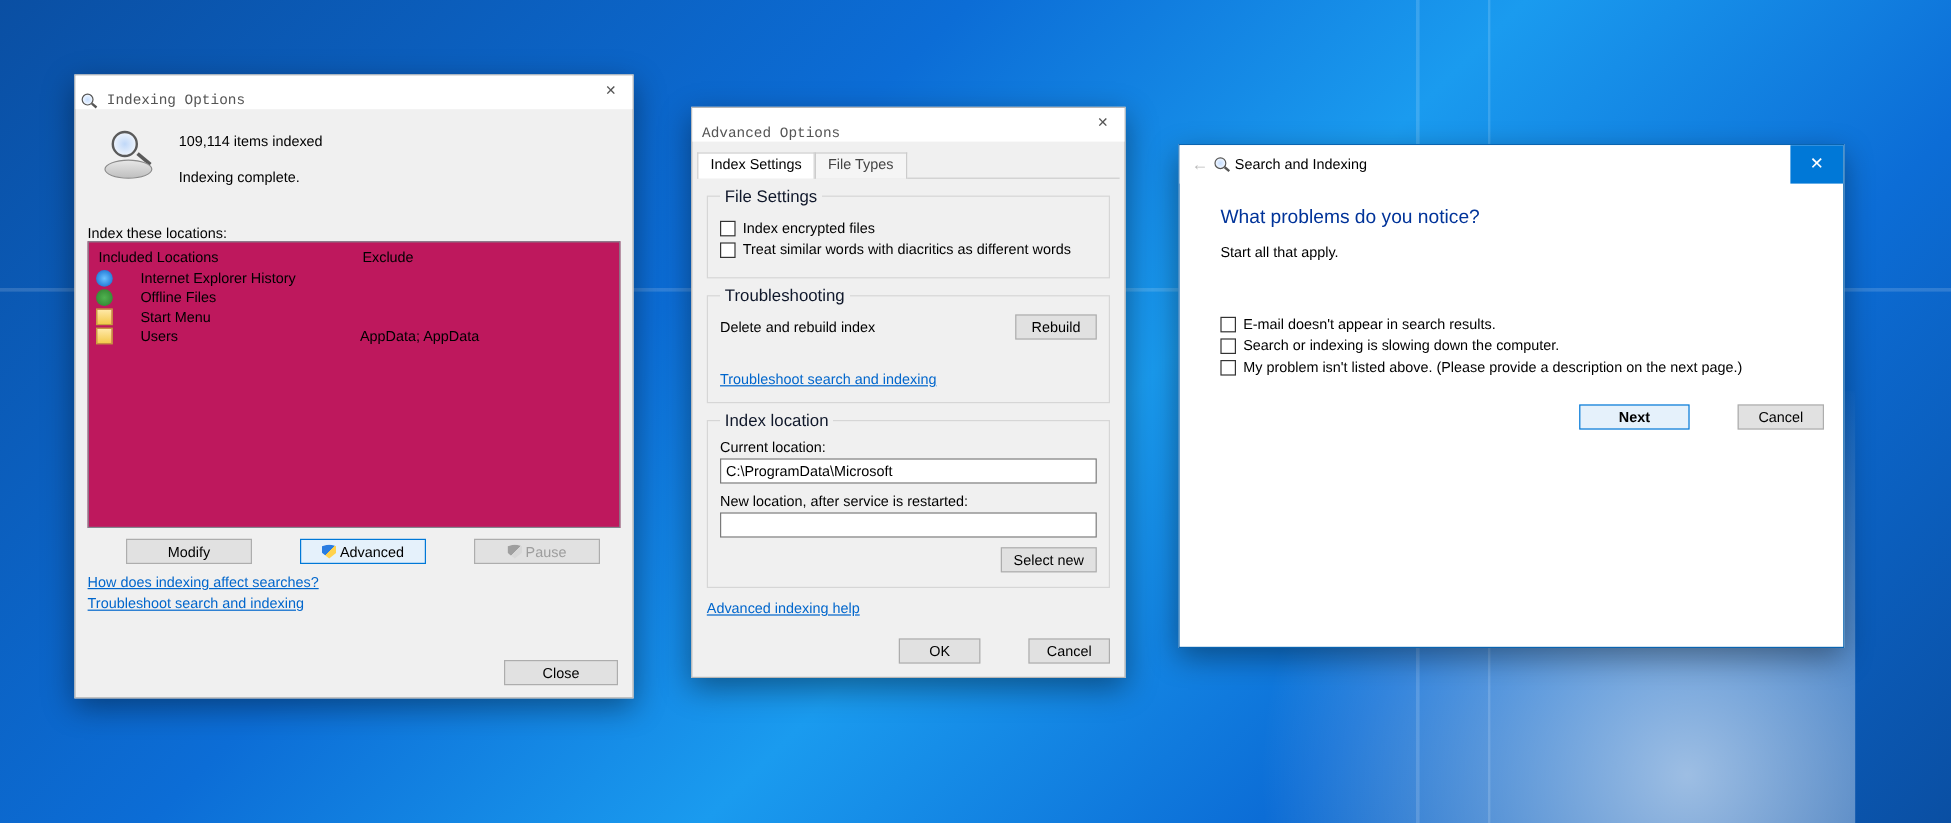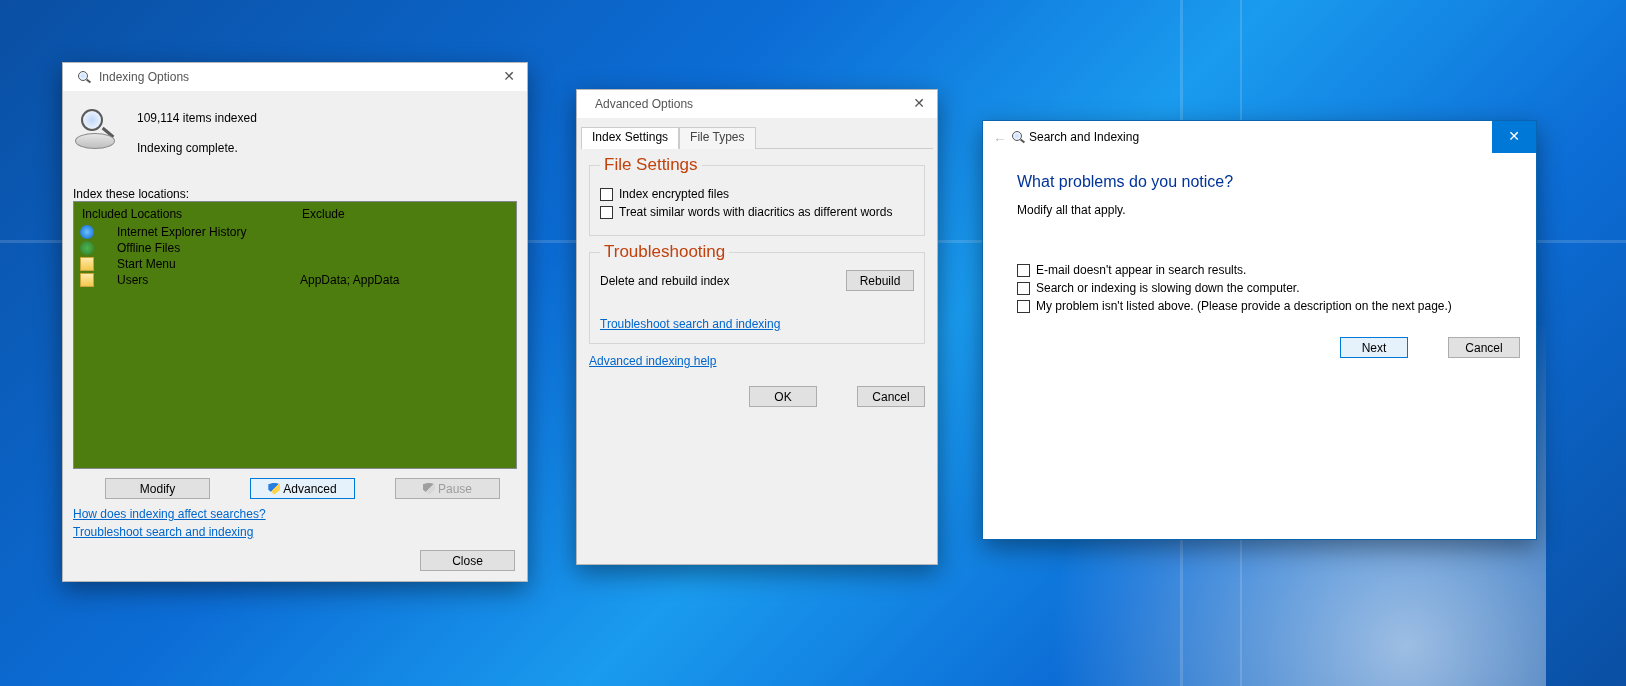--- a/index.html
+++ b/index.html
@@ -38,12 +38,13 @@
 
   .titlebar {
     display: flex;
-    align-items: center;
+    align-items: flex-end;
     height: 28px;
     background: #fff;
     color: #555;
-    padding-left: 14px;
-    position: relative;
+    padding-left: 4px;
+    position: relative;
+    font-family: Liberation Mono, monospace;
   }
   .titlebar .title-text { margin-left: 4px; }
   .titlebar .close-x {

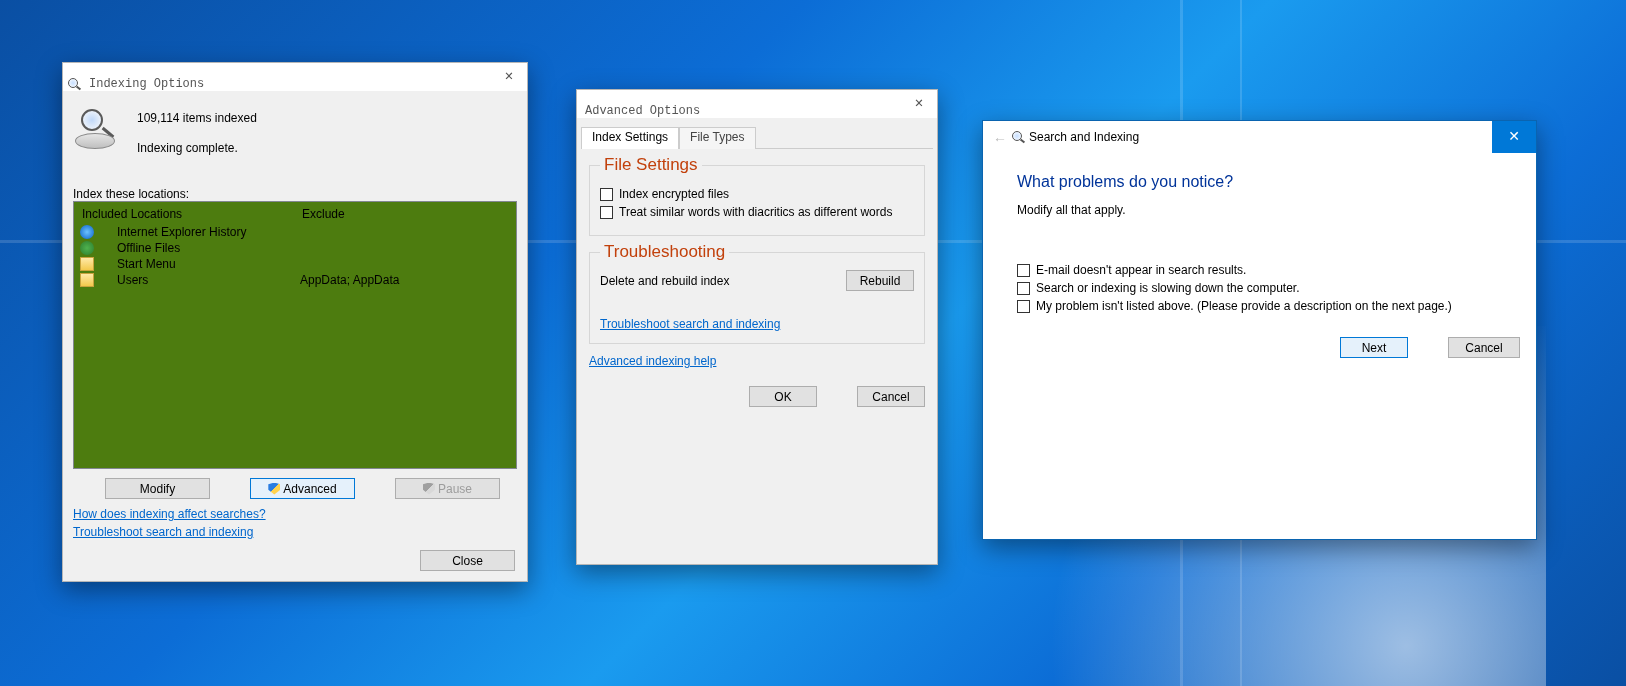--- a/index.html
+++ b/index.html
@@ -247,7 +247,7 @@
     <div class="close-x">✕</div>
   </div>
 
-  <div style="display:flex; align-items:flex-start; padding:14px 10px 6px 8px;">
+  <div style="display:flex; align-items:flex-start; padding:14px 10px 6px 20px;">
     <div class="mag-icon">
       <div class="glass"></div>
         <div class="handle"></div>

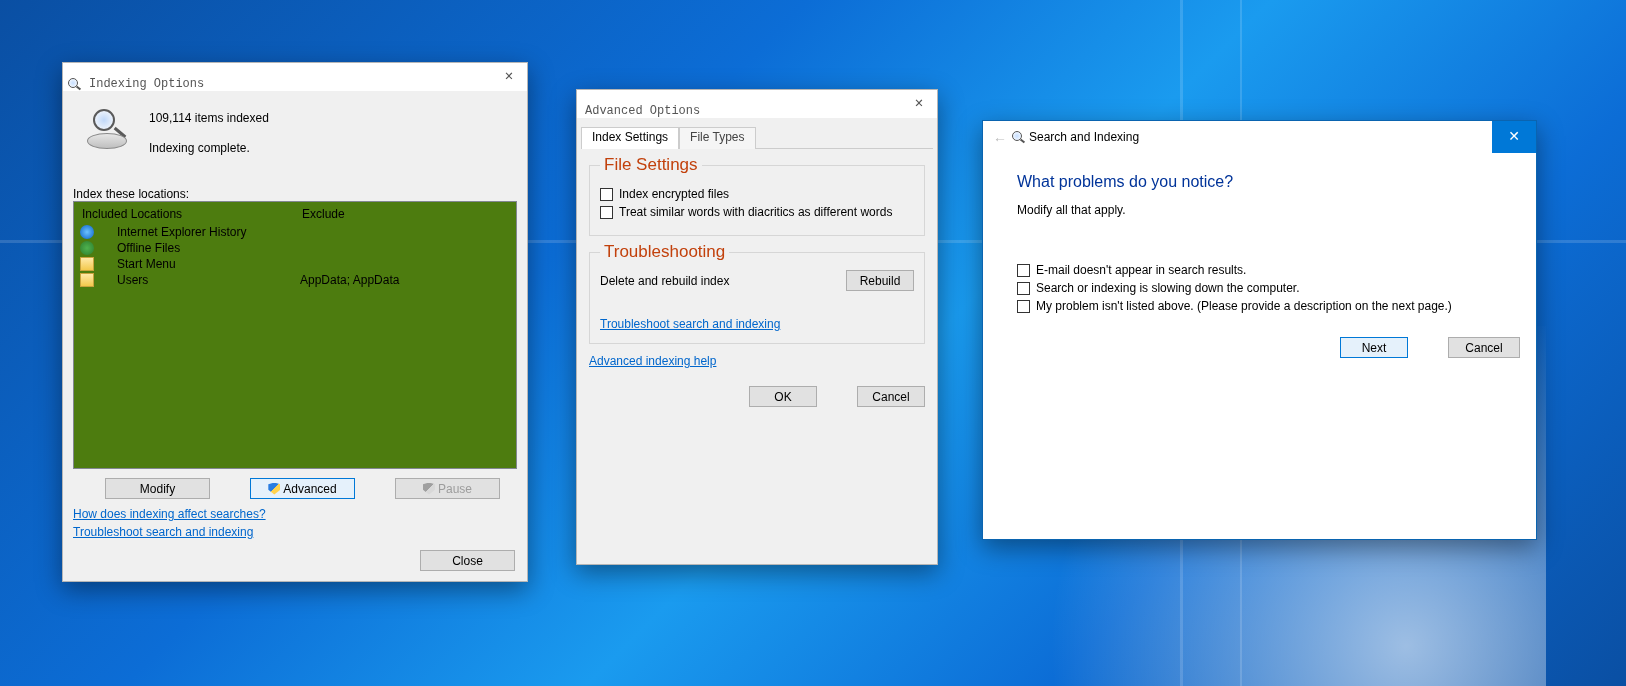--- a/index.html
+++ b/index.html
@@ -136,7 +136,7 @@
     margin: 6px 12px;
     padding: 8px 10px 12px;
   }
-  legend { font-size: 17px; padding: 0 4px; color: #c2410c; }
+  legend { font-size: 14px; padding: 0 4px; color: #0f172a; }
 
   .check-row { display:flex; align-items:center; margin:4px 0; }
   .check-row input[type=checkbox] {

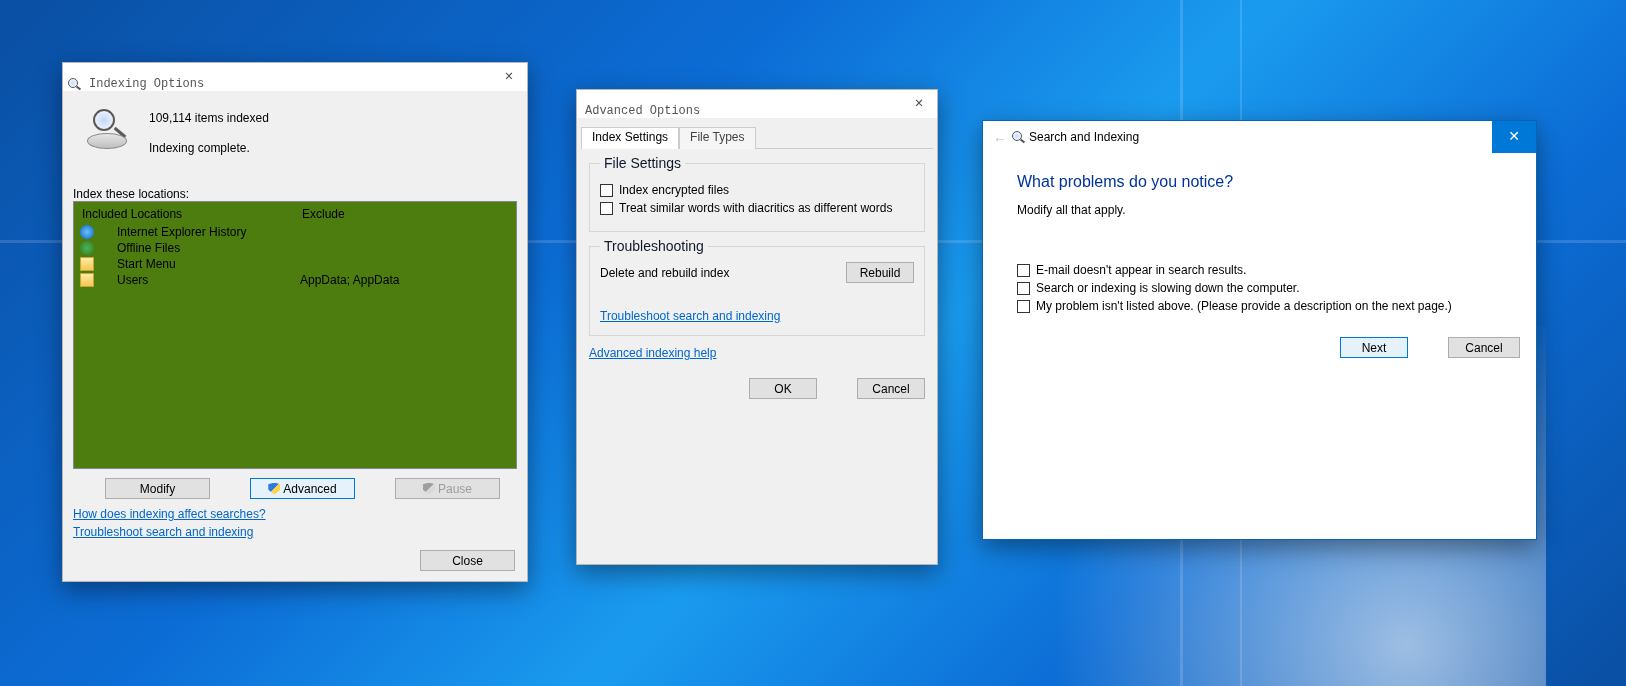--- a/index.html
+++ b/index.html
@@ -113,8 +113,8 @@
 
   .listbox {
     border: 1px solid #828790;
-    background: #4d7c0f;
-    height: 268px;
+    background: #be185d;
+    height: 239px;
     display: flex;
   }
   .listbox .col { padding: 2px 6px; }

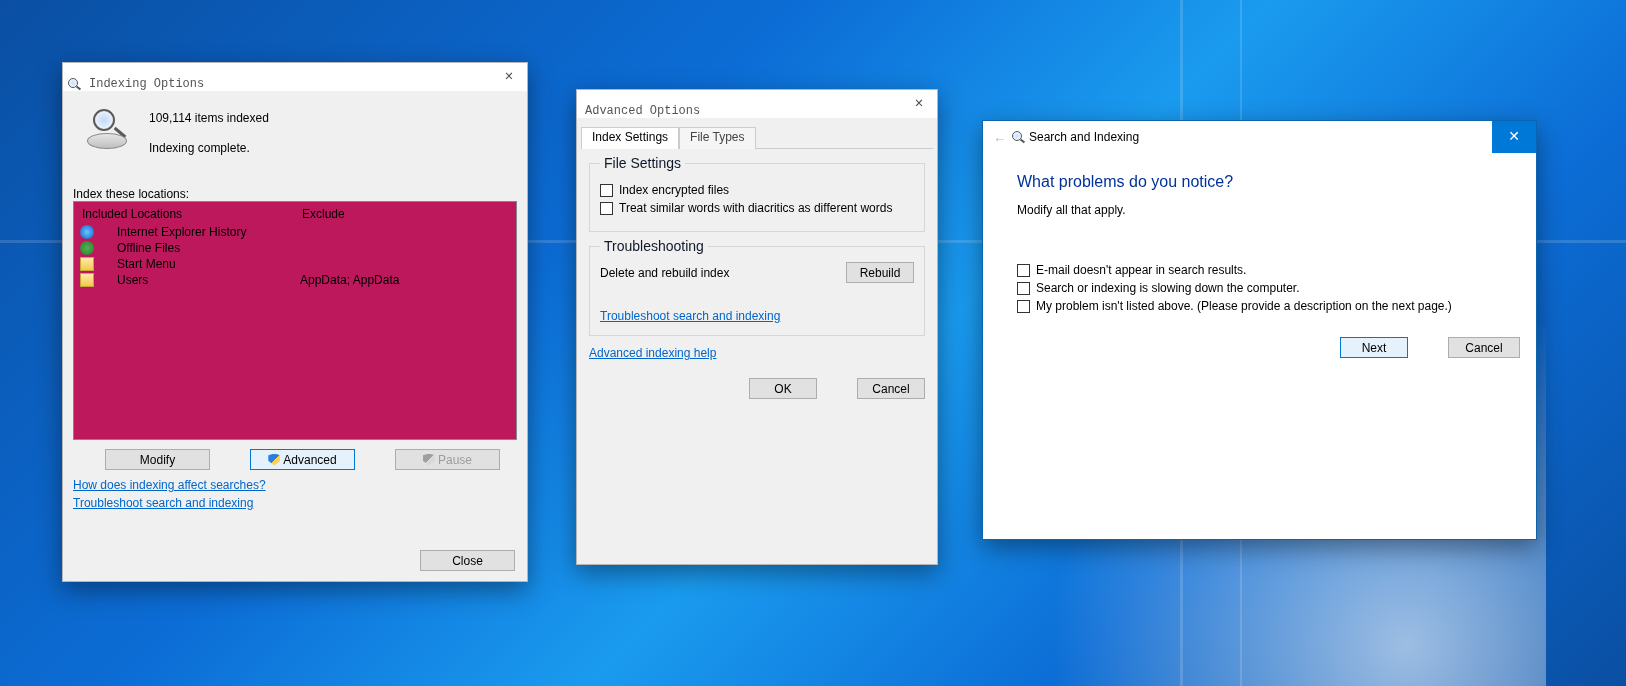--- a/index.html
+++ b/index.html
@@ -372,7 +372,7 @@
 
   <div class="wiz-body">
     <h2>What problems do you notice?</h2>
-    <div style="margin-bottom:46px;">Modify all that apply.</div>
+    <div style="margin-bottom:46px;">Start all that apply.</div>
 
     <div class="check-row">
         <input type="checkbox" style="">

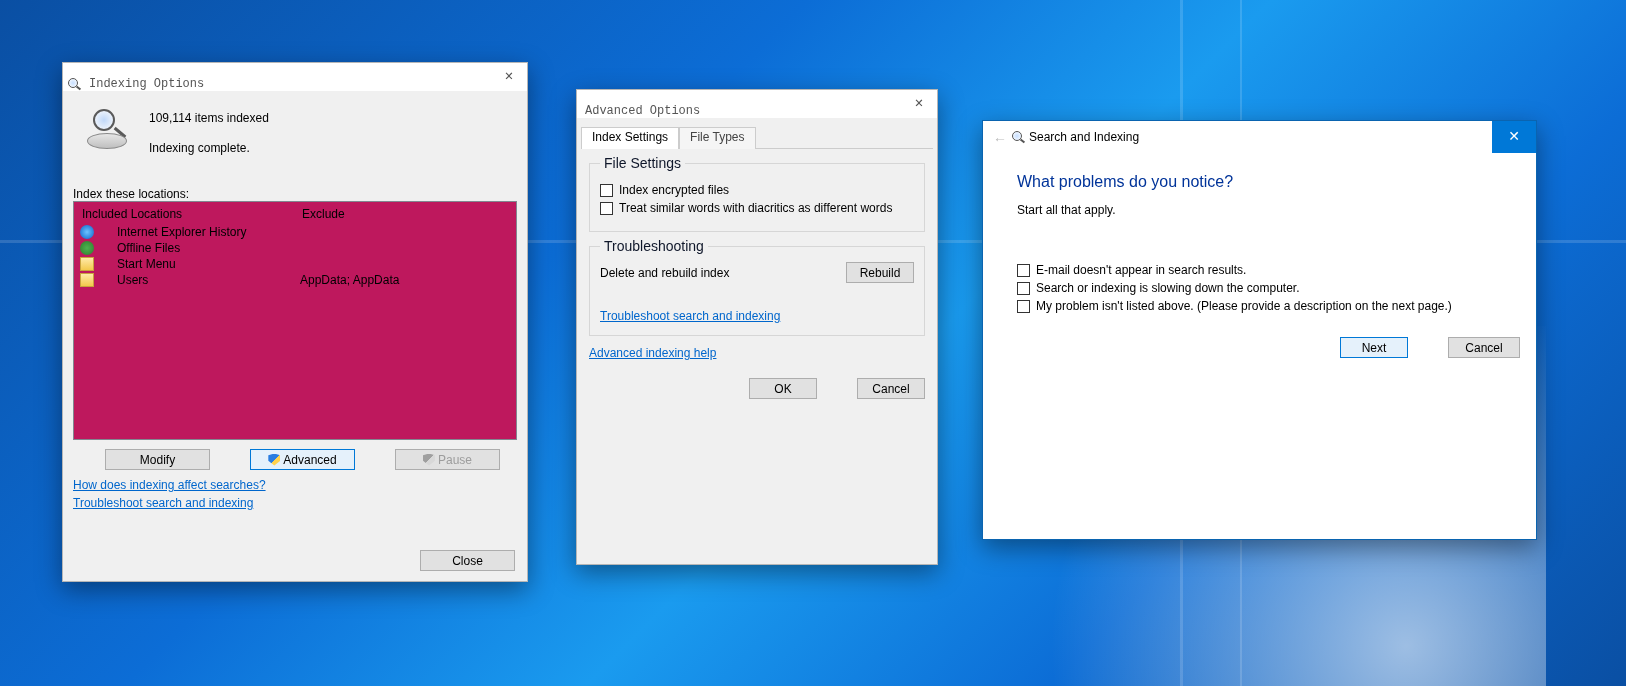--- a/index.html
+++ b/index.html
@@ -349,6 +349,16 @@
     <div style="margin-top:26px;"><a class="link">Troubleshoot search and indexing</a></div>
   </fieldset>
 
+  <fieldset>
+    <legend>Index location</legend>
+    <div>Current location:</div>
+    <input class="text-input" readonly="" style="margin: 2px 0px 8px;" value="C:\ProgramData\Microsoft">
+    <div>New location, after service is restarted:</div>
+    <input class="text-input" readonly="" style="margin: 2px 0px 8px;">
+    <div style="text-align:right;"><div class="btn" style="width:80px;">
+          <span>Select new</span>
+        </div></div>
+  </fieldset>
 
   <div style="padding:4px 12px;"><a class="link">Advanced indexing help</a></div>
 

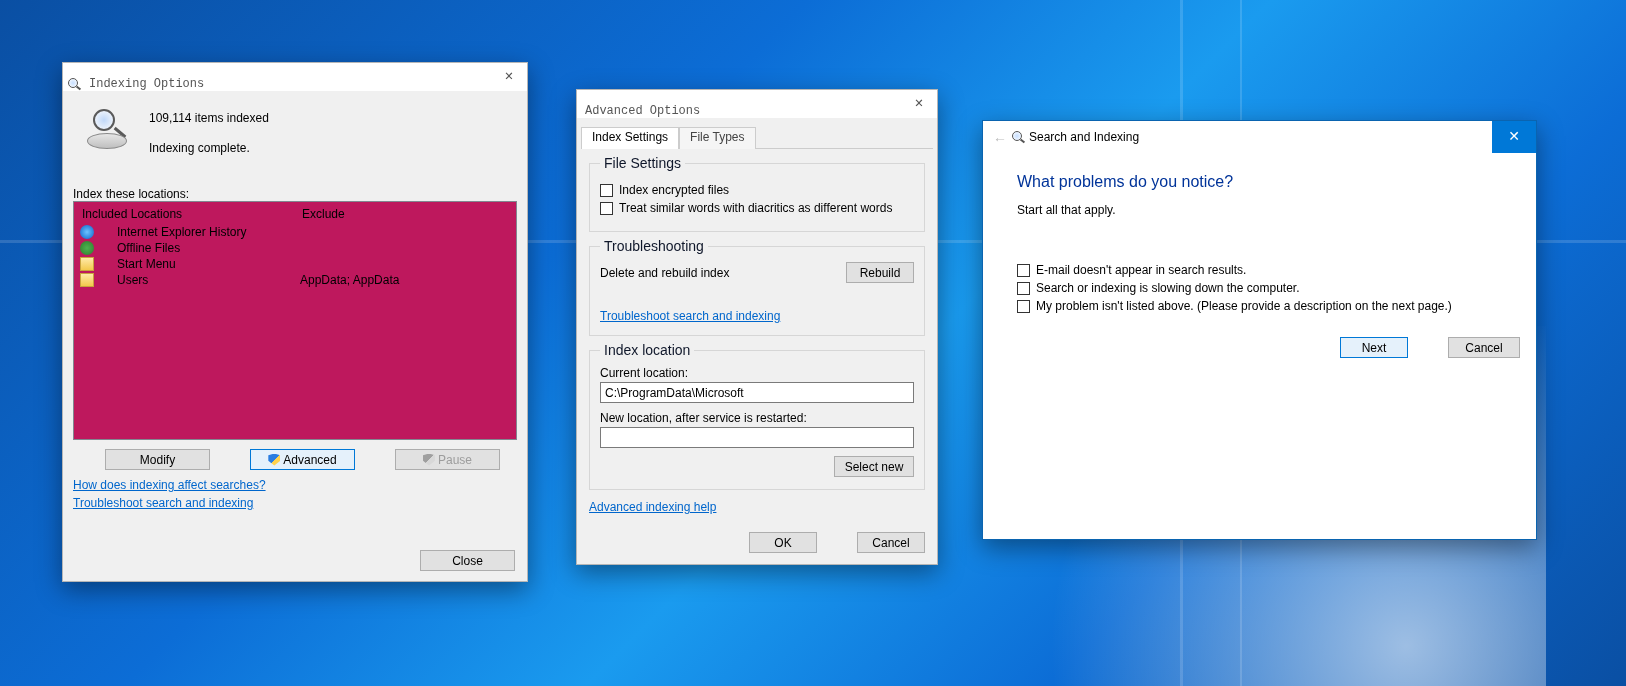--- a/index.html
+++ b/index.html
@@ -399,7 +399,7 @@
   </div>
 
   <div class="wiz-footer">
-    <div class="btn default" style="width:68px;">
+    <div class="btn default" style="width:92px;font-weight:bold;">
         <span>Next</span>
       </div>
     <div class="btn" style="width:72px;">

